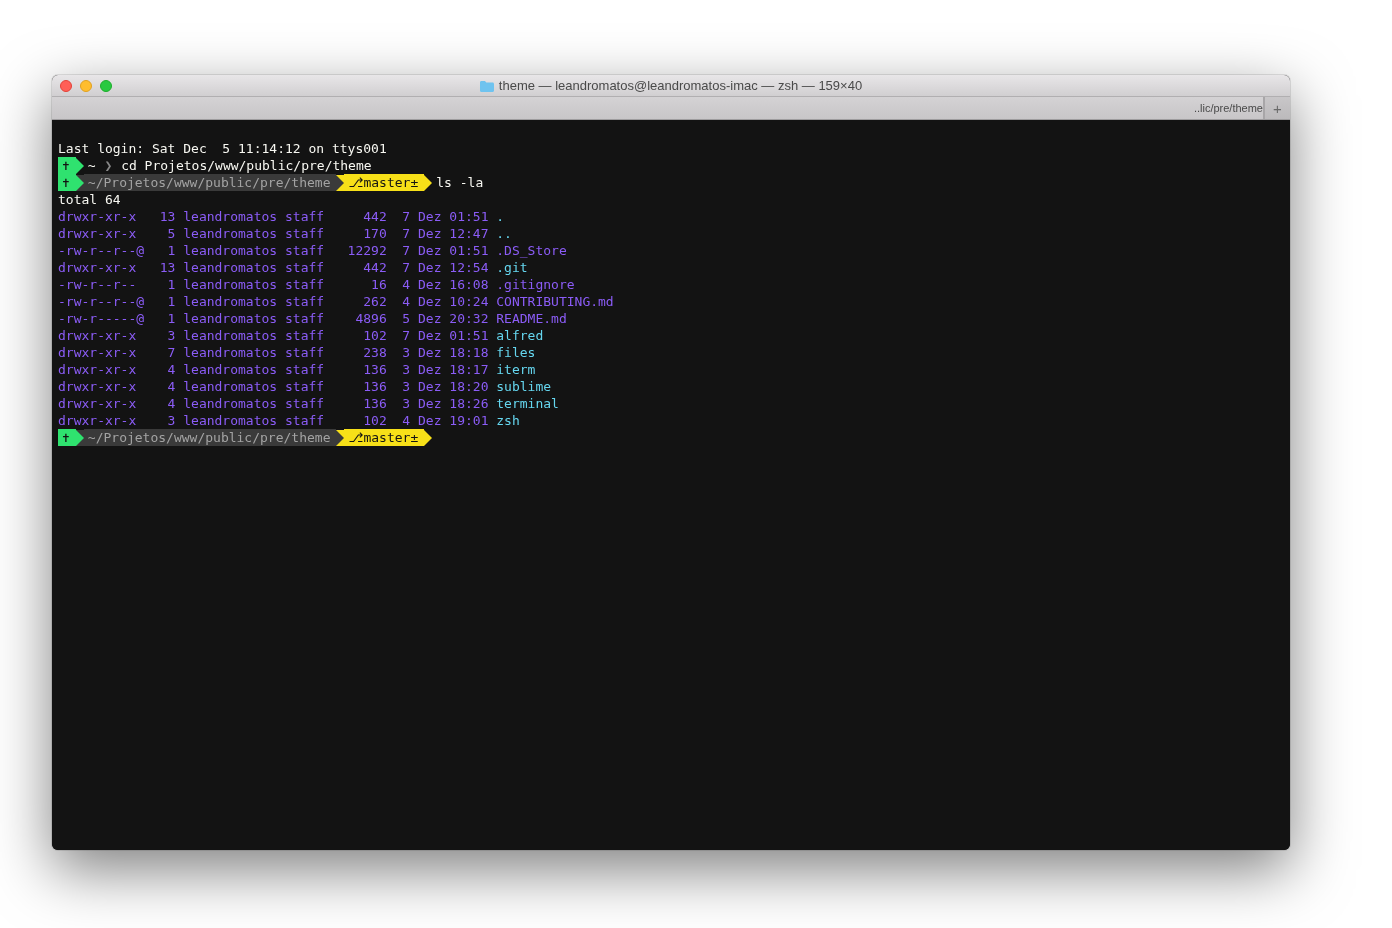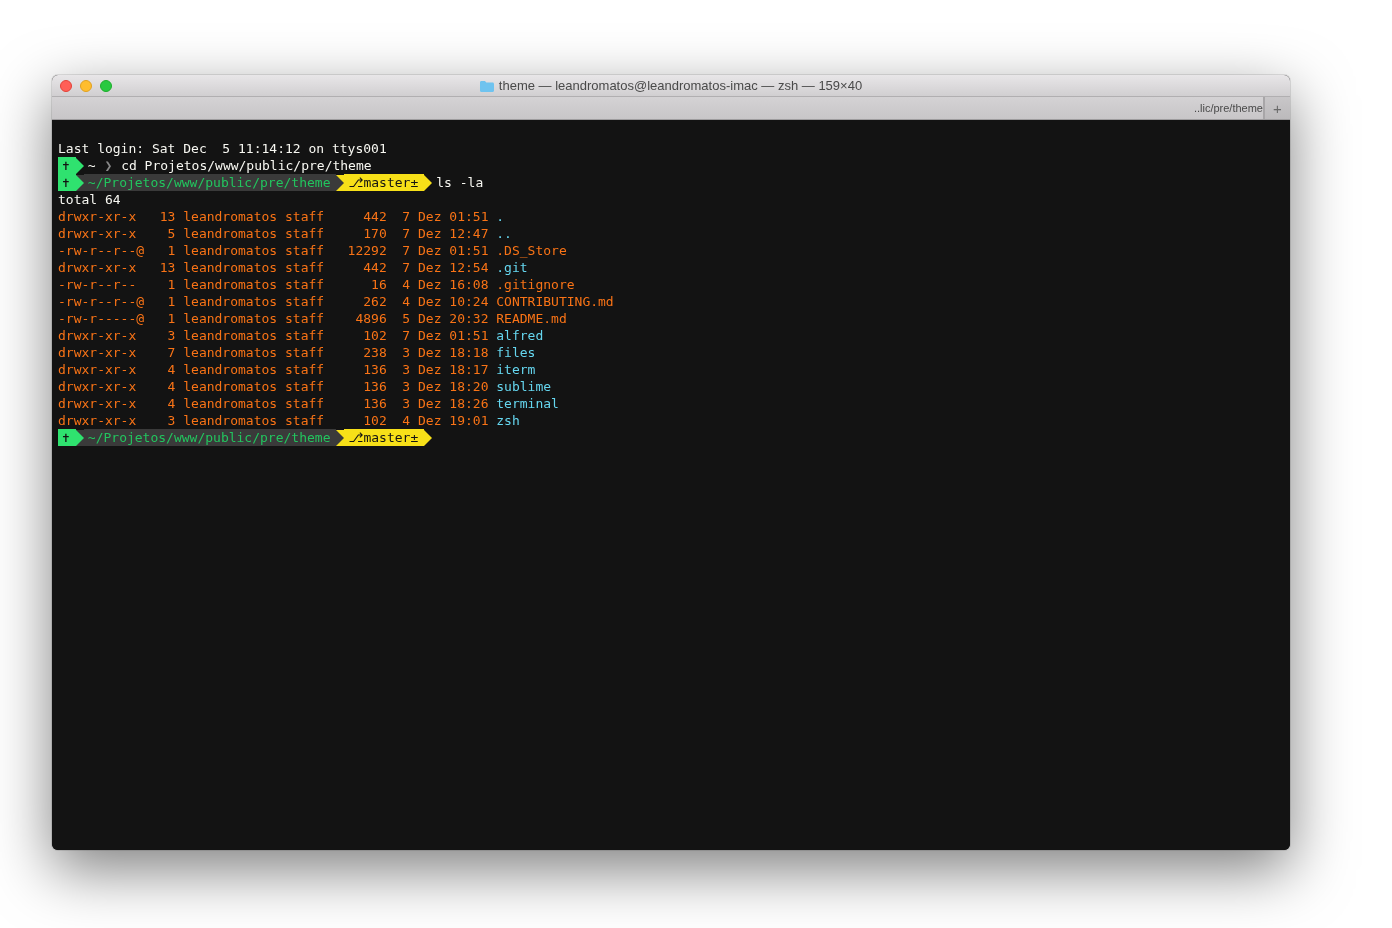--- a/index.html
+++ b/index.html
@@ -121,7 +121,7 @@
     }
     .seg-black {
       background: #3a3a3a;
-      color: #22c55e;
+      color: #a3a3a3;
     }
     .seg-yellow {
       background: #f7e018;

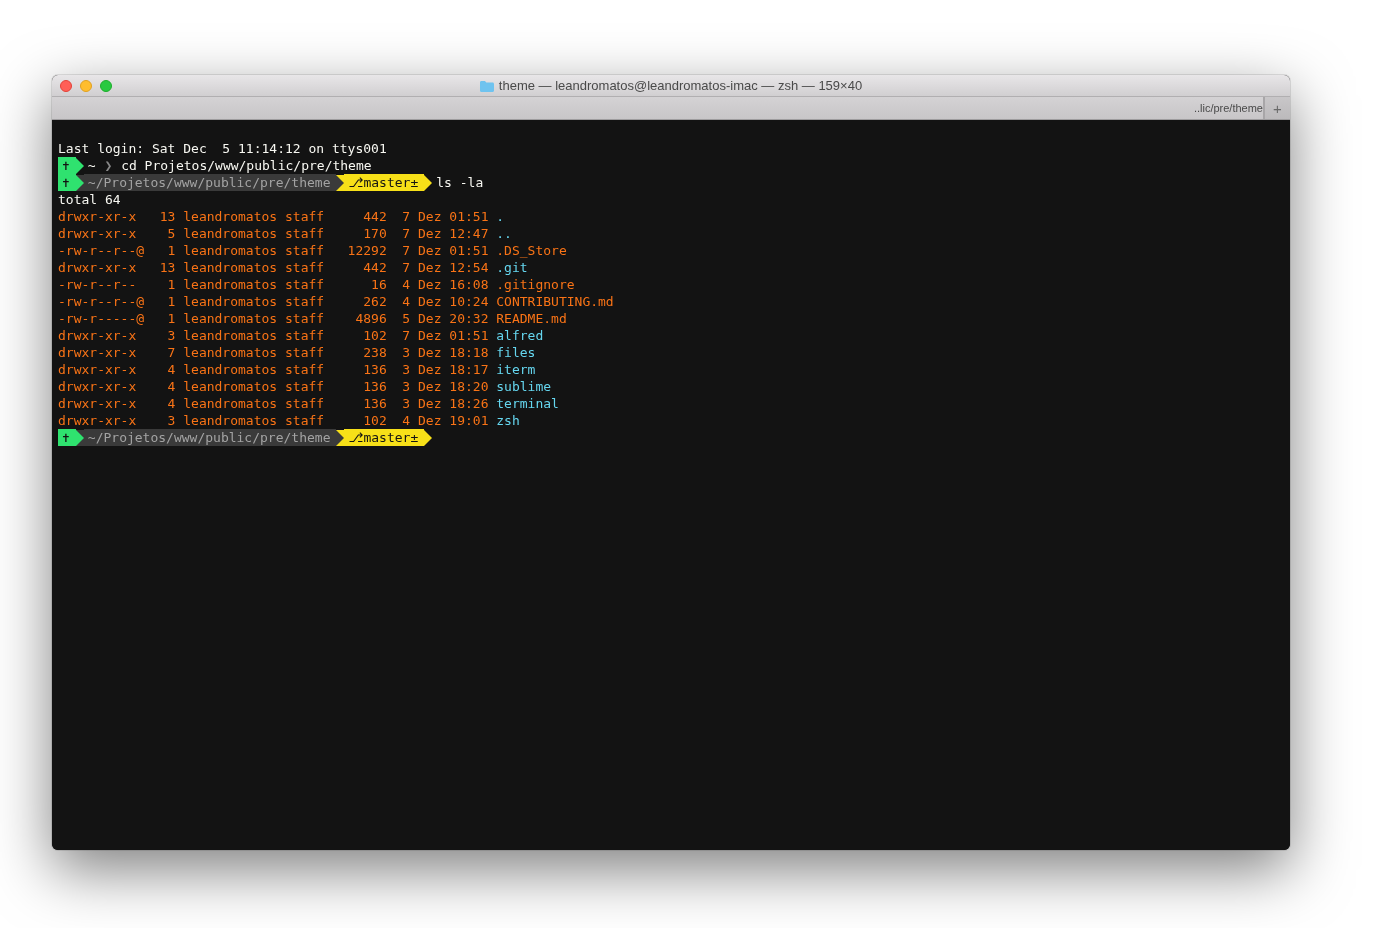--- a/index.html
+++ b/index.html
@@ -157,7 +157,7 @@
       color: #f8f8f2;
     }
     .col-cyan { color: #65d6ef; }
-    .col-white { color: #f97316; }
+    .col-white { color: #8b5cf6; }
     .ls-row { white-space: pre; }
   </style>
 </head>

